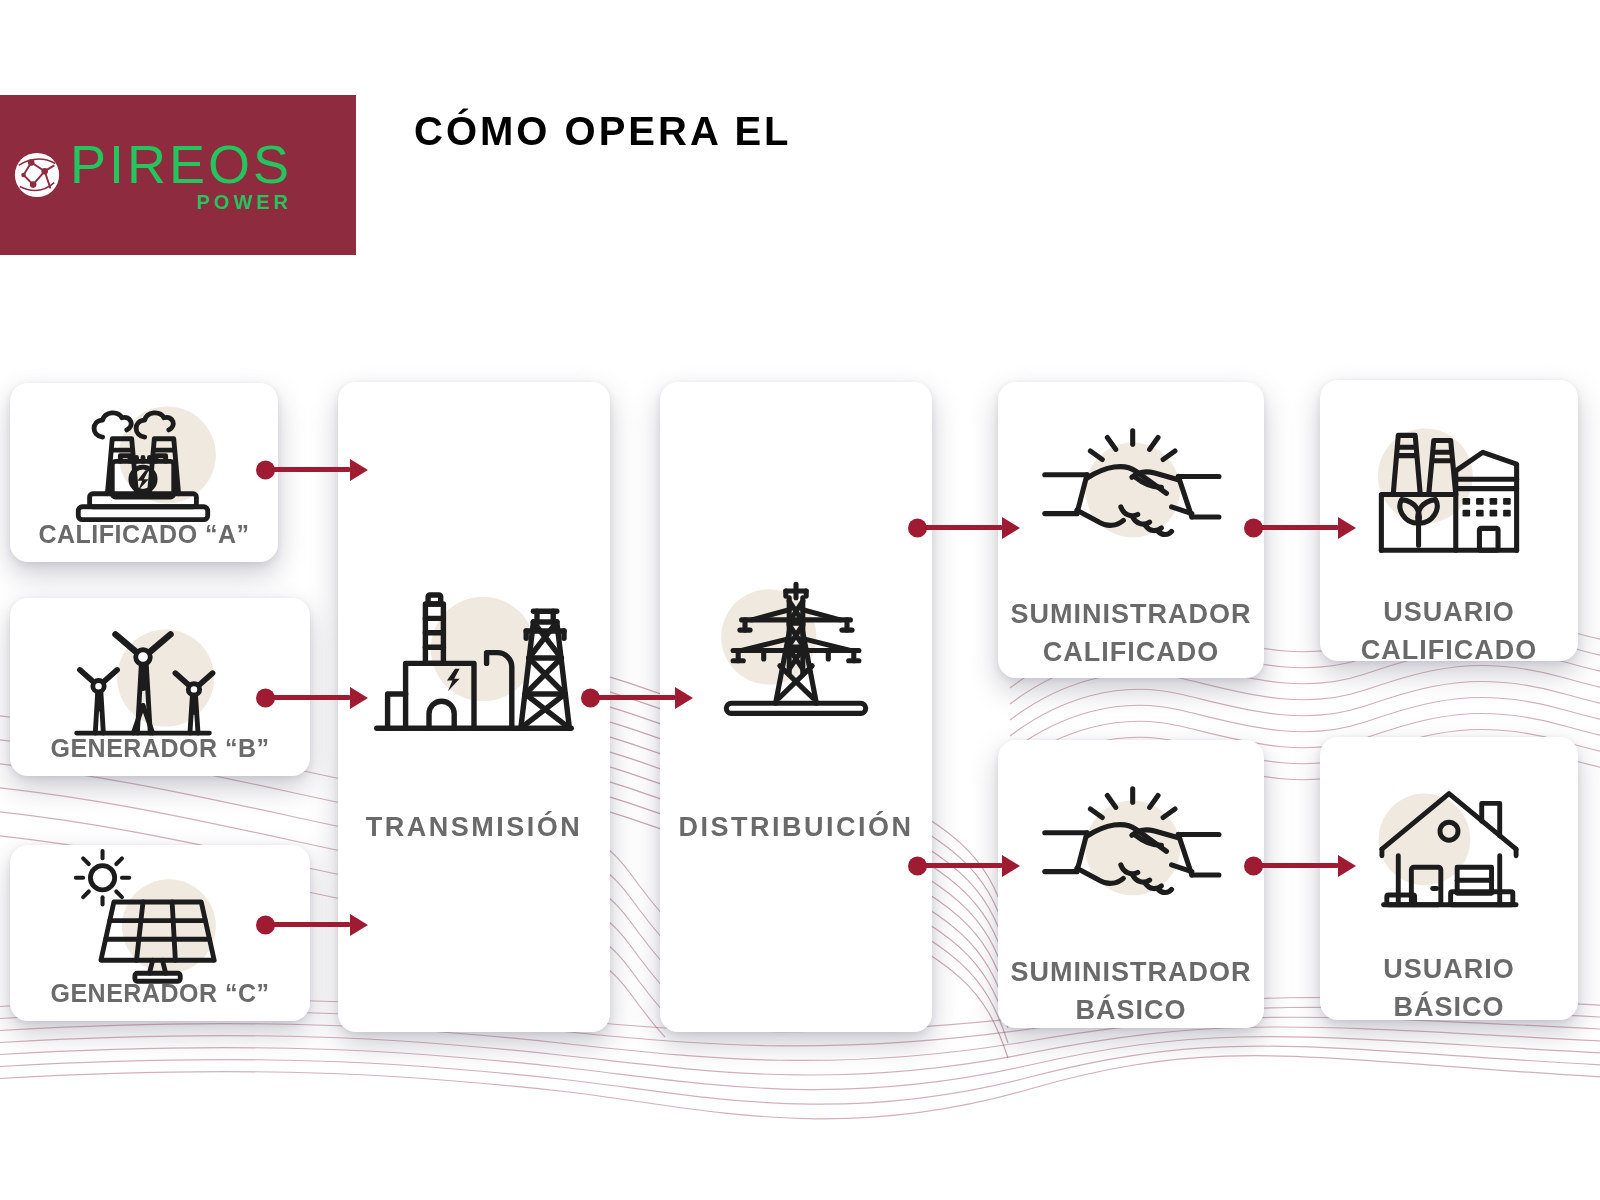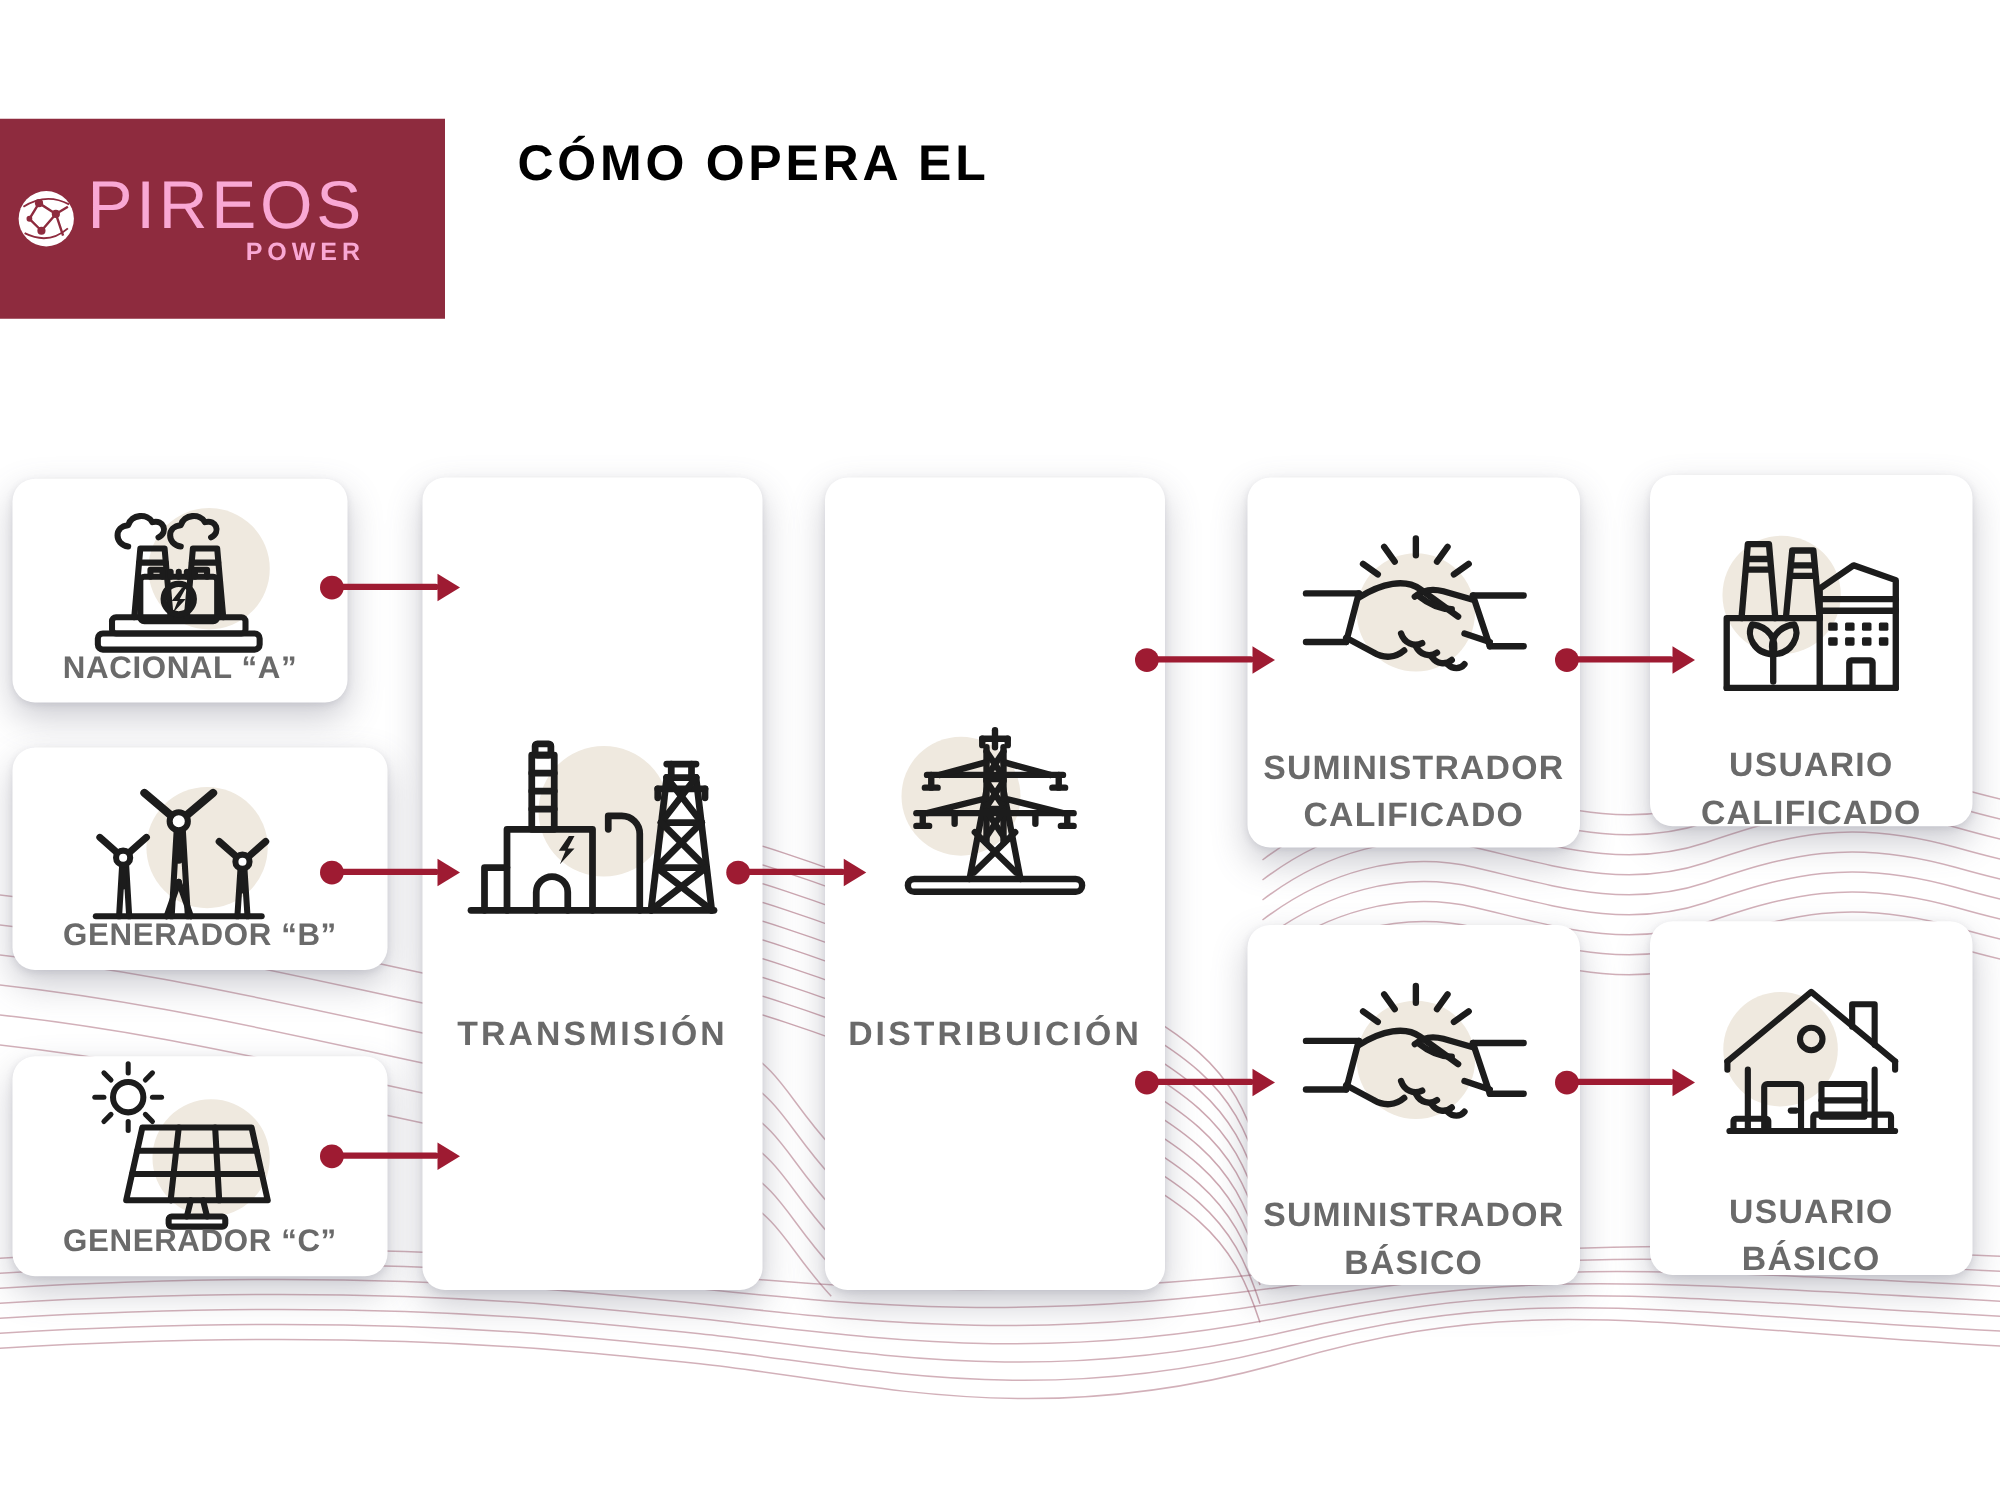--- a/index.html
+++ b/index.html
@@ -11,7 +11,7 @@
   .brandbox{position:absolute;left:0;top:95px;width:356px;height:160px;background:#8E2B3E;
             display:flex;align-items:center;padding-left:12px;box-sizing:border-box;z-index:6;}
   .globe{width:50px;height:58px;flex:0 0 auto;}
-  .brandtext{margin-left:8px;color:#f9a8d4;}
+  .brandtext{margin-left:8px;color:#22c55e;}
   .brandname{font-size:54px;font-weight:400;letter-spacing:3px;line-height:54px;}
   .brandsub{font-size:20px;font-weight:700;letter-spacing:4px;text-align:right;margin-top:0px;}
   .titleblock{position:absolute;left:414px;top:100px;z-index:6;}

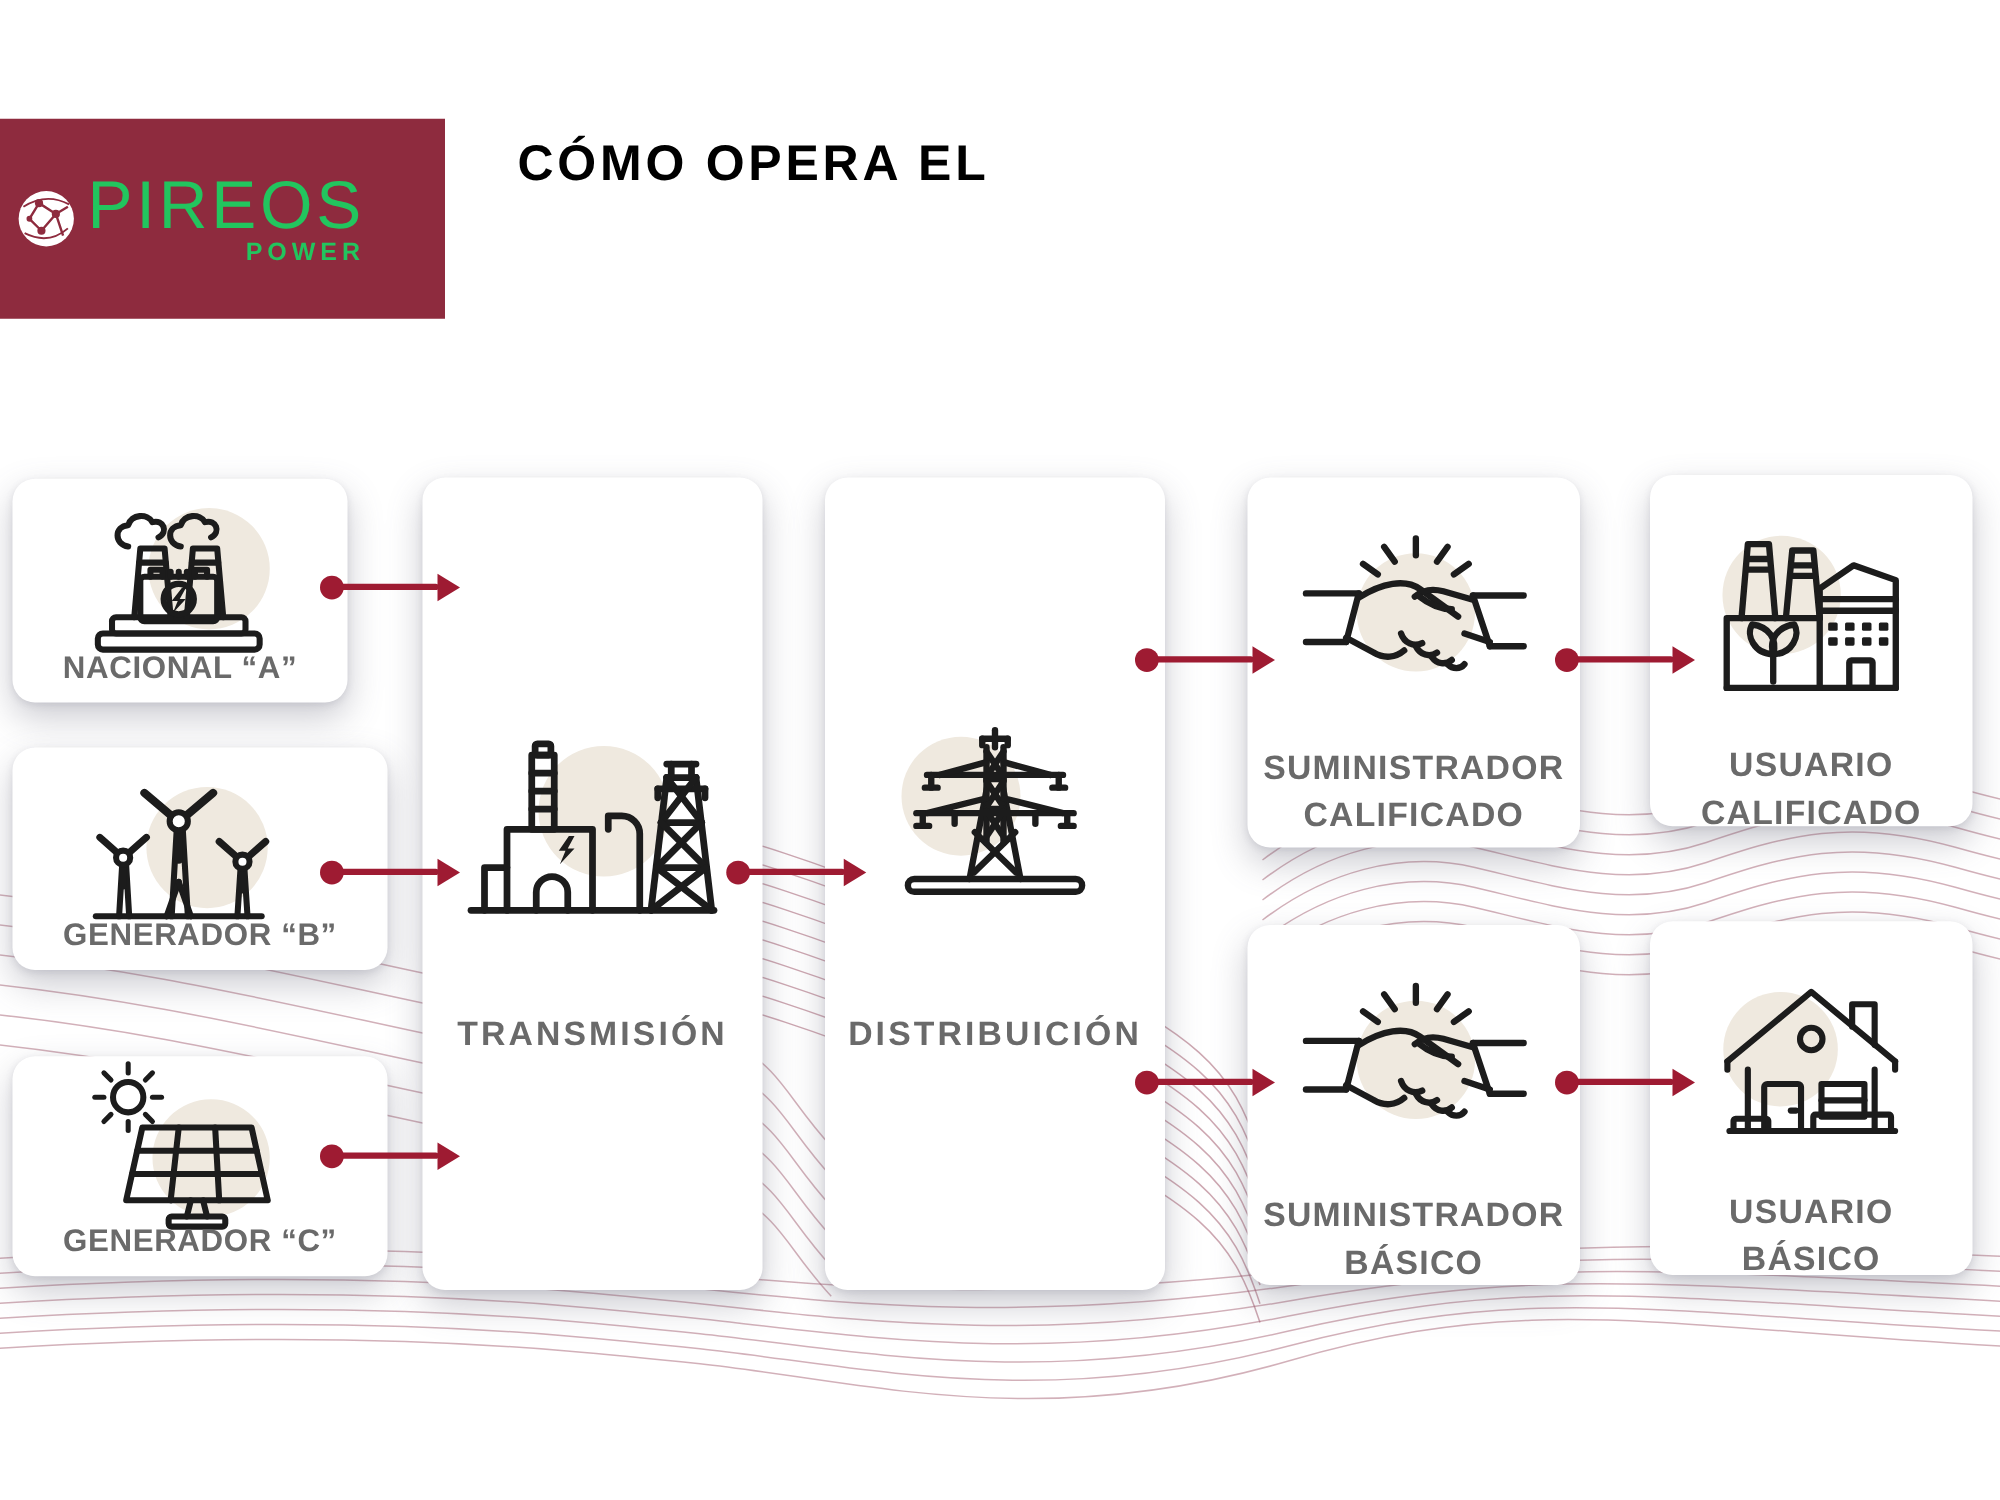--- a/index.html
+++ b/index.html
@@ -120,7 +120,7 @@
       </g>
       <path class="fl" d="M113,103 l-10,13 h6 l-5,12 13,-14 h-6 l6,-11 z"></path>
     </svg>
-    <div class="label">NACIONAL “A”</div>
+    <div class="label">CALIFICADO “A”</div>
   </div>
 
   <div class="card gen" style="left:10px;top:598px;width:300px;height:178px;">

